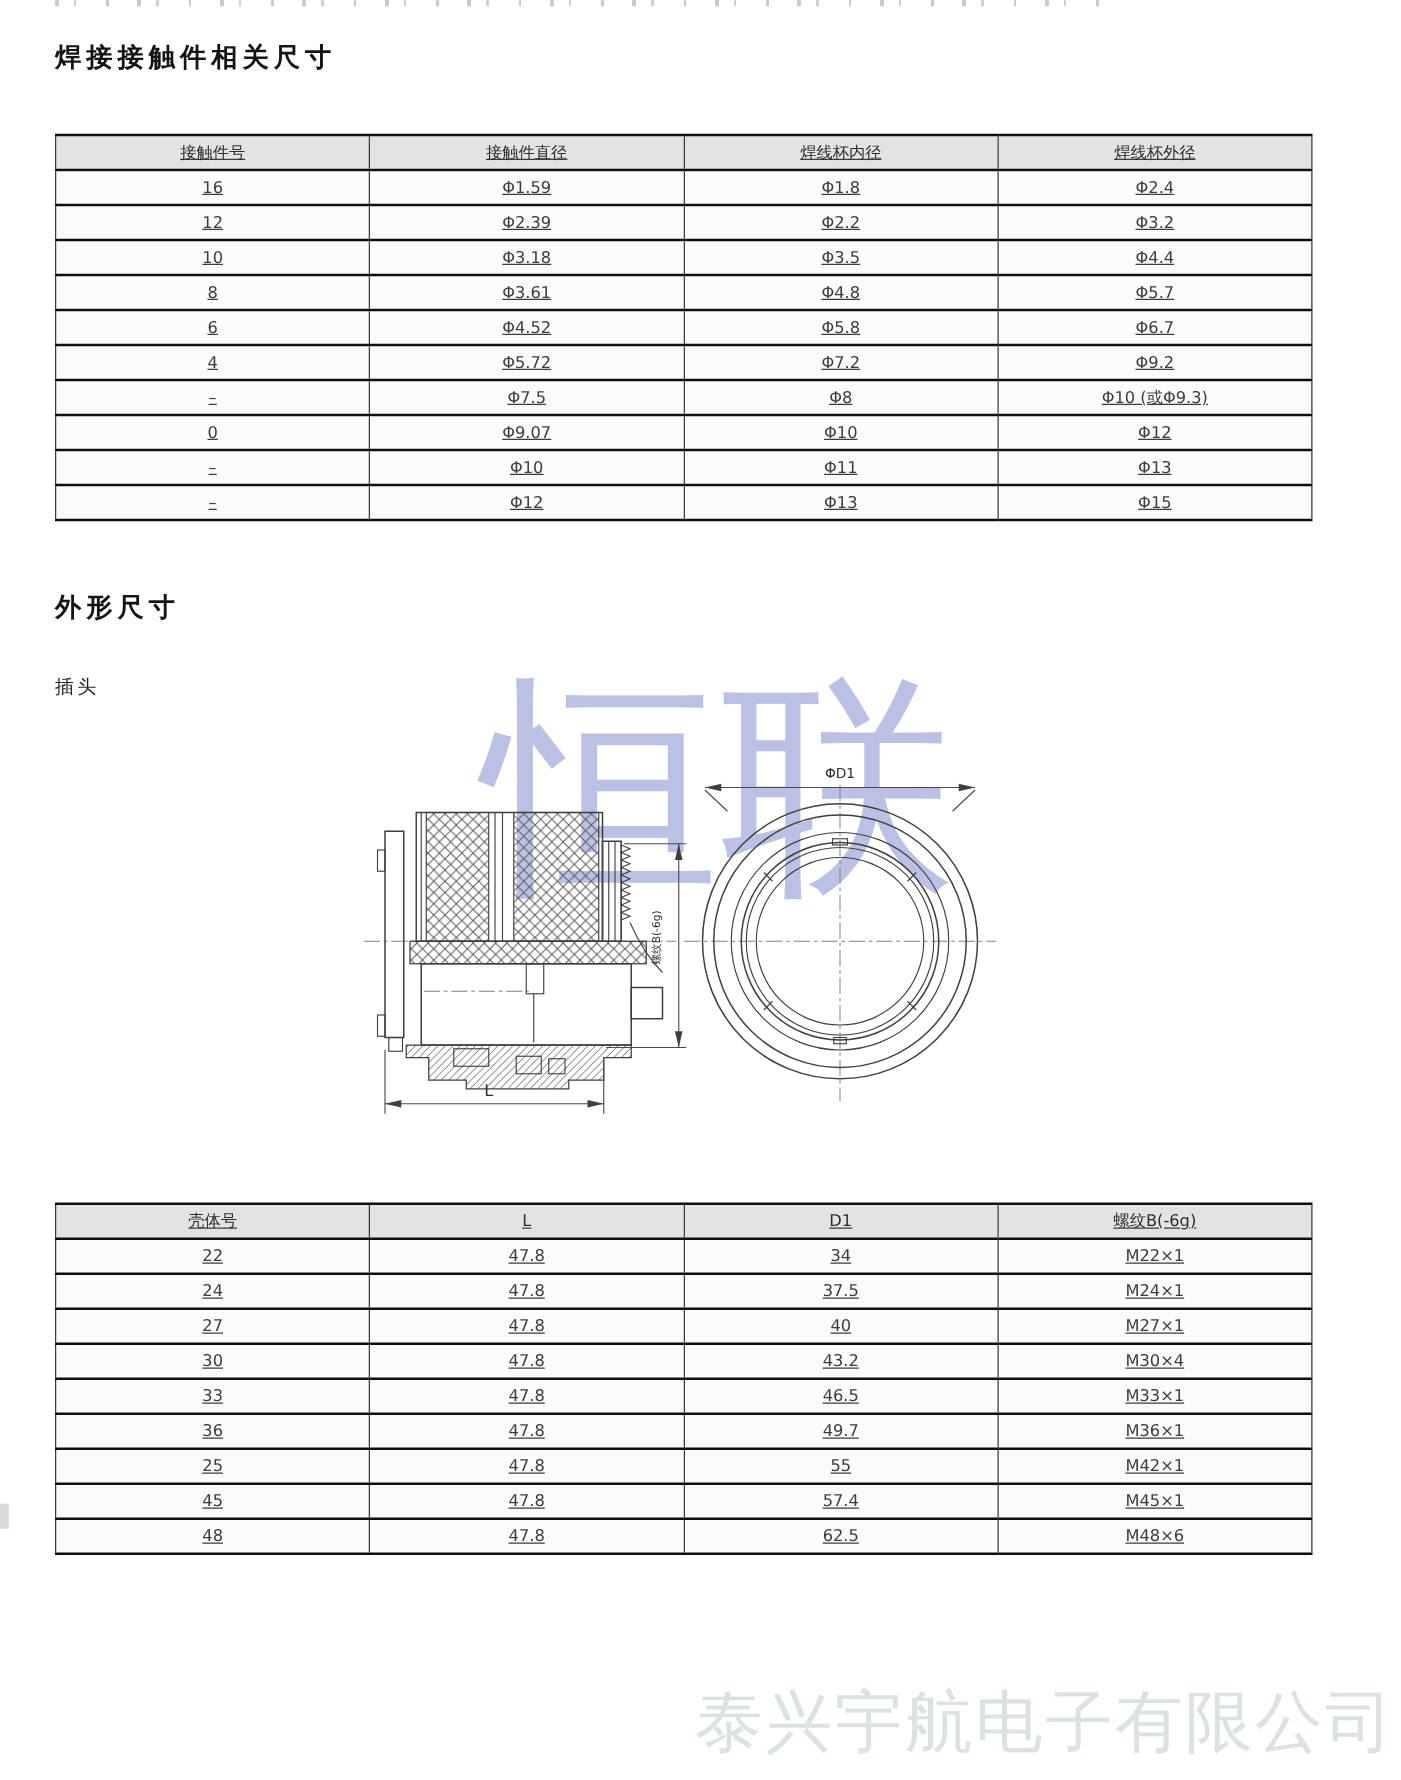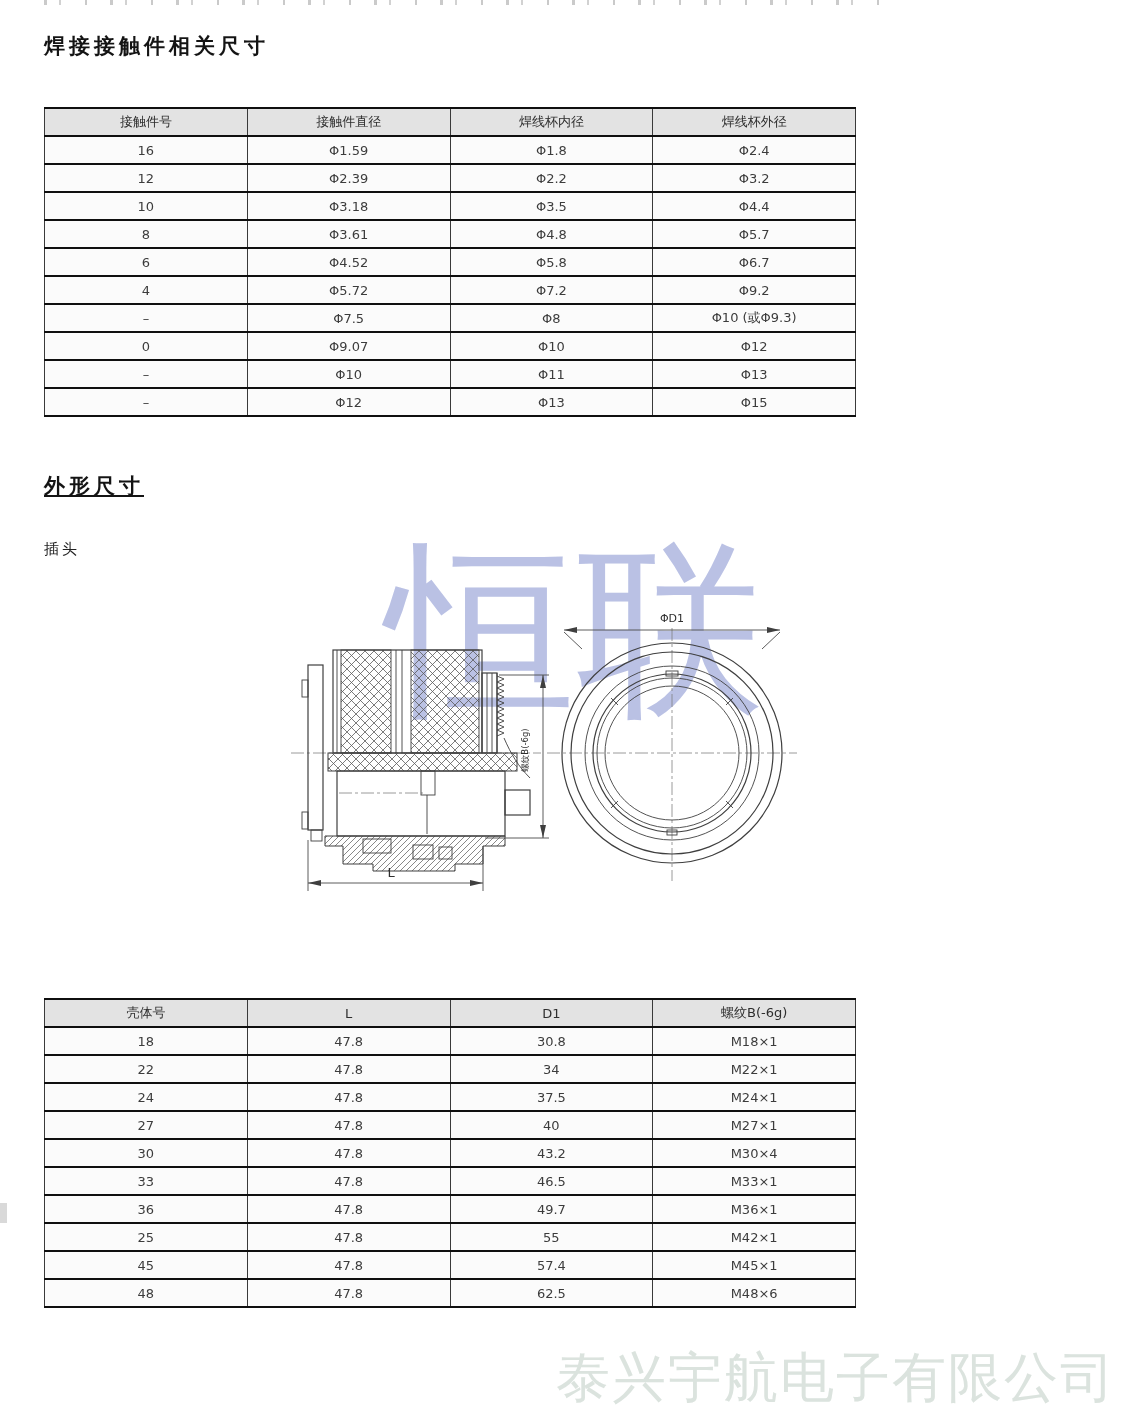--- a/index.html
+++ b/index.html
@@ -27,7 +27,7 @@
   
   table.spec{
     position:absolute;left:44px;border-collapse:collapse;table-layout:fixed;
-    width:812px;font-size:13px;color:#3c3c3c;
+    width:1006px;font-size:13px;color:#3c3c3c;text-decoration:underline;
   }
   table.spec.t1{top:107px;}
   table.spec.t2{top:962px;margin-top:36px;}

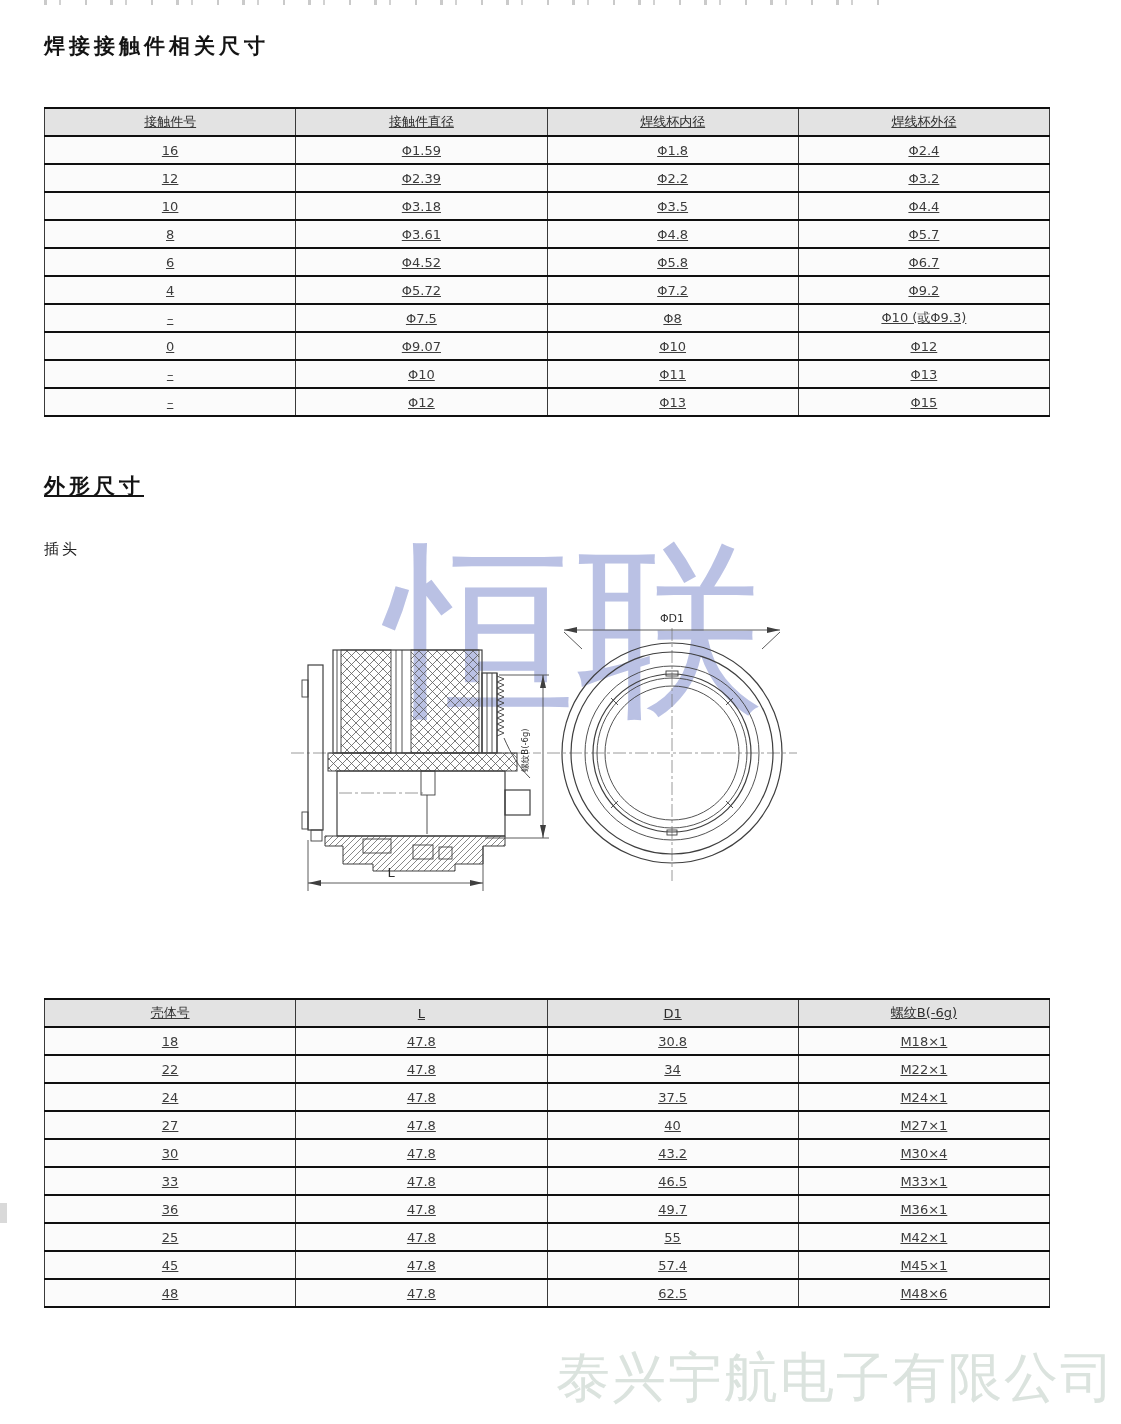--- a/index.html
+++ b/index.html
@@ -20,7 +20,7 @@
     font-size:21px;letter-spacing:4px;white-space:nowrap;
   }
   .h-contact{top:32px;}
-  .h-outline{top:472px;text-decoration:underline;}
+  .h-outline{top:472px;}
   .h-sub{
     position:absolute;left:44px;top:540px;font-size:15px;letter-spacing:3px;color:#222;
   }

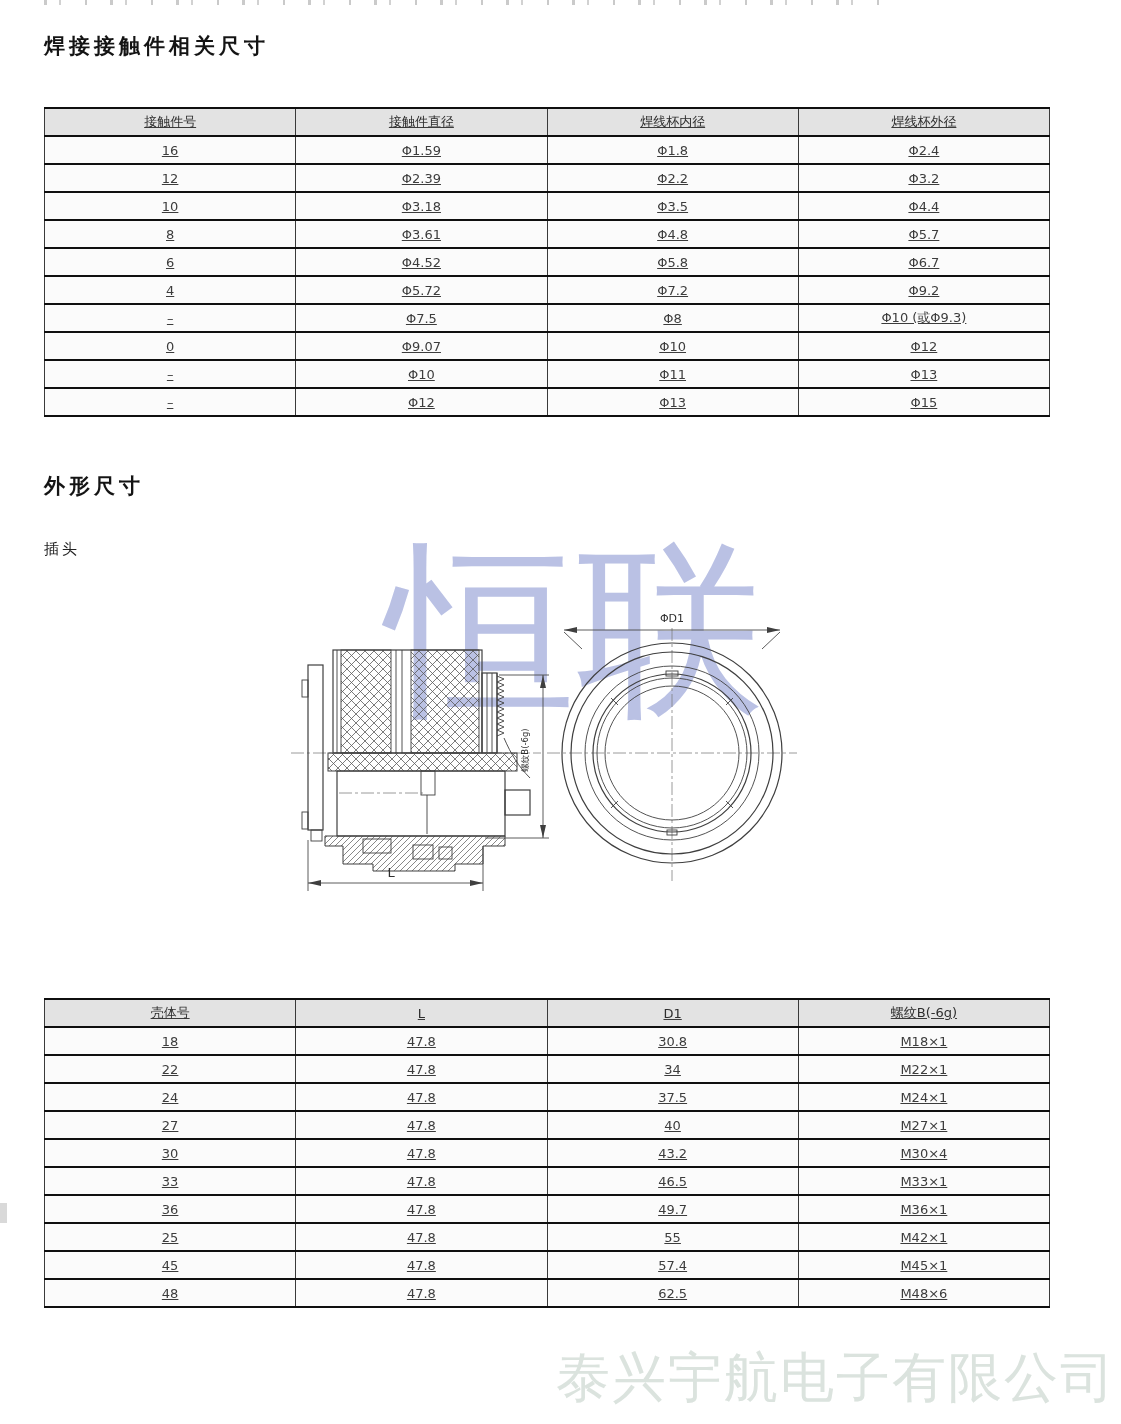--- a/index.html
+++ b/index.html
@@ -30,7 +30,7 @@
     width:1006px;font-size:13px;color:#3c3c3c;text-decoration:underline;
   }
   table.spec.t1{top:107px;}
-  table.spec.t2{top:962px;margin-top:36px;}
+  table.spec.t2{top:962px;}
   table.spec th,table.spec td{
     border-top:2px solid #0f0f0f;border-bottom:2px solid #0f0f0f;
     border-left:1px solid #3a3a3a;border-right:1px solid #3a3a3a;

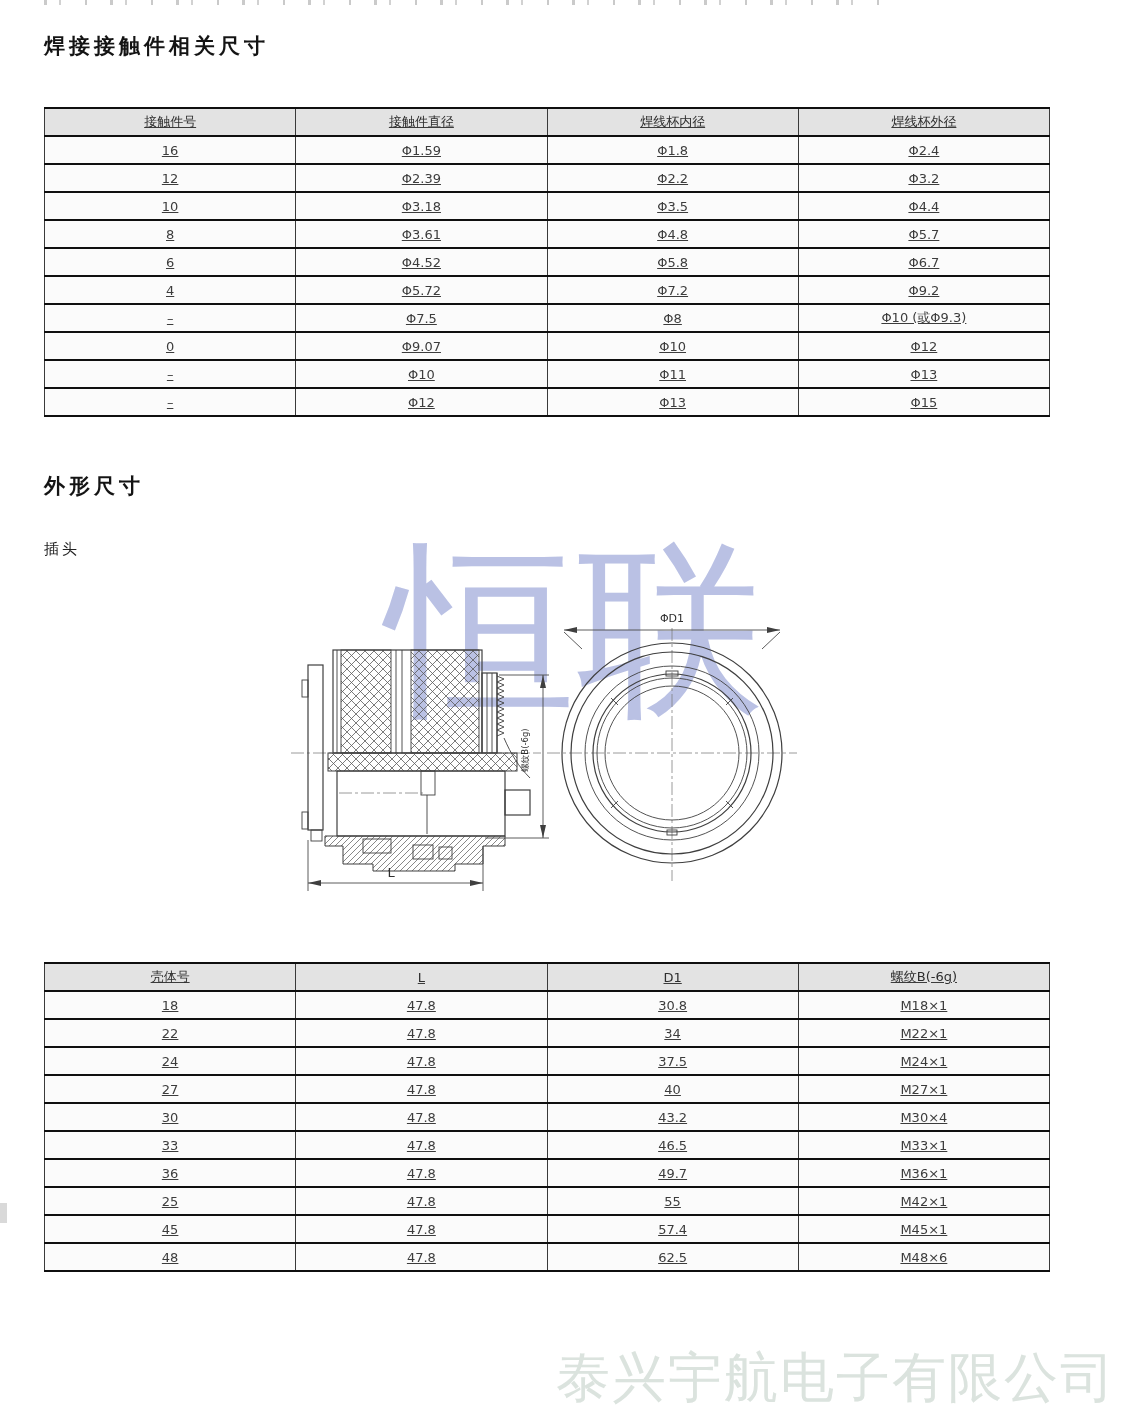--- a/index.html
+++ b/index.html
@@ -254,12 +254,6 @@
     </thead>
   <tbody>
       <tr>
-        <td>18</td>
-        <td>47.8</td>
-        <td>30.8</td>
-        <td>M18×1</td>
-      </tr>
-      <tr>
         <td>22</td>
         <td>47.8</td>
         <td>34</td>

